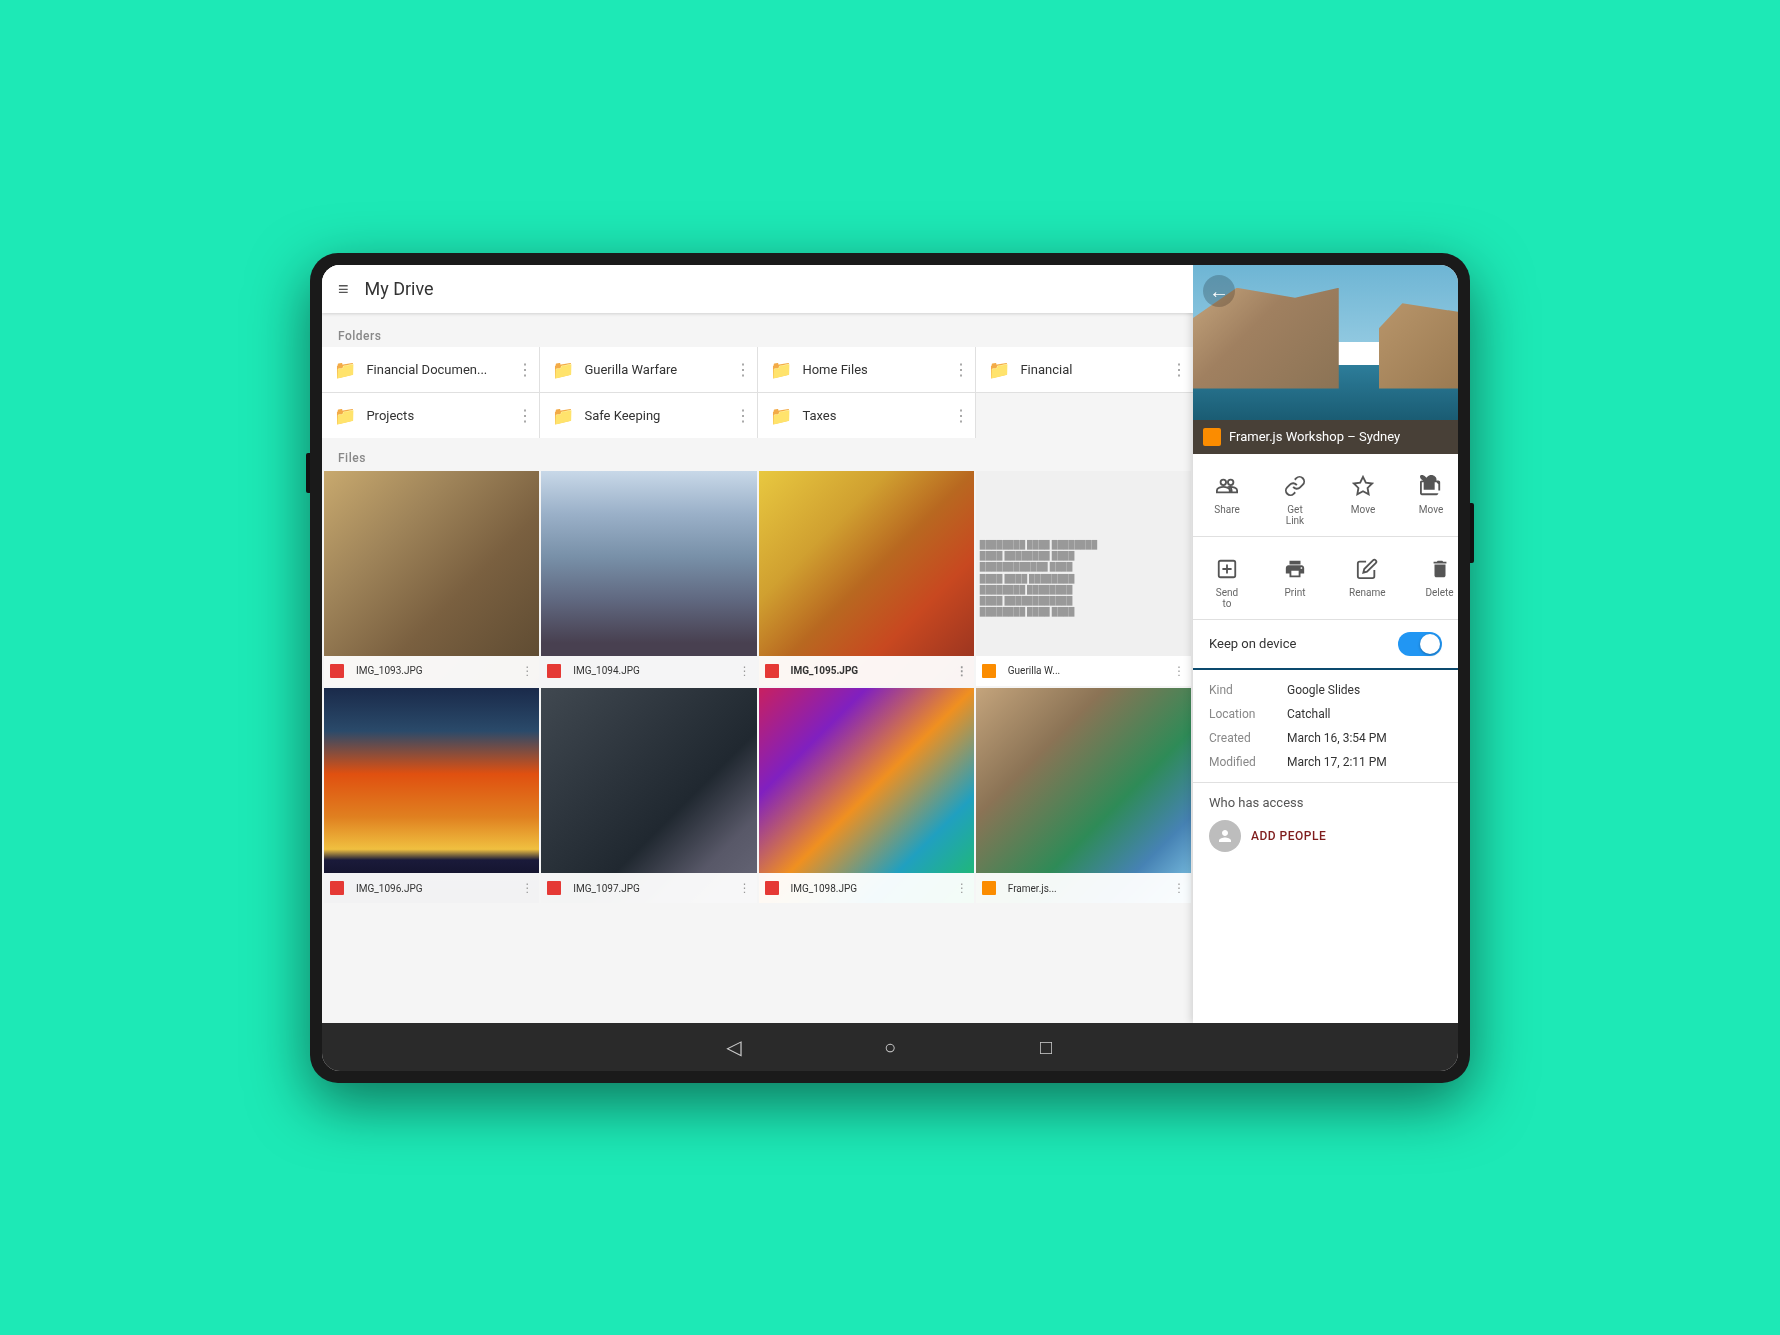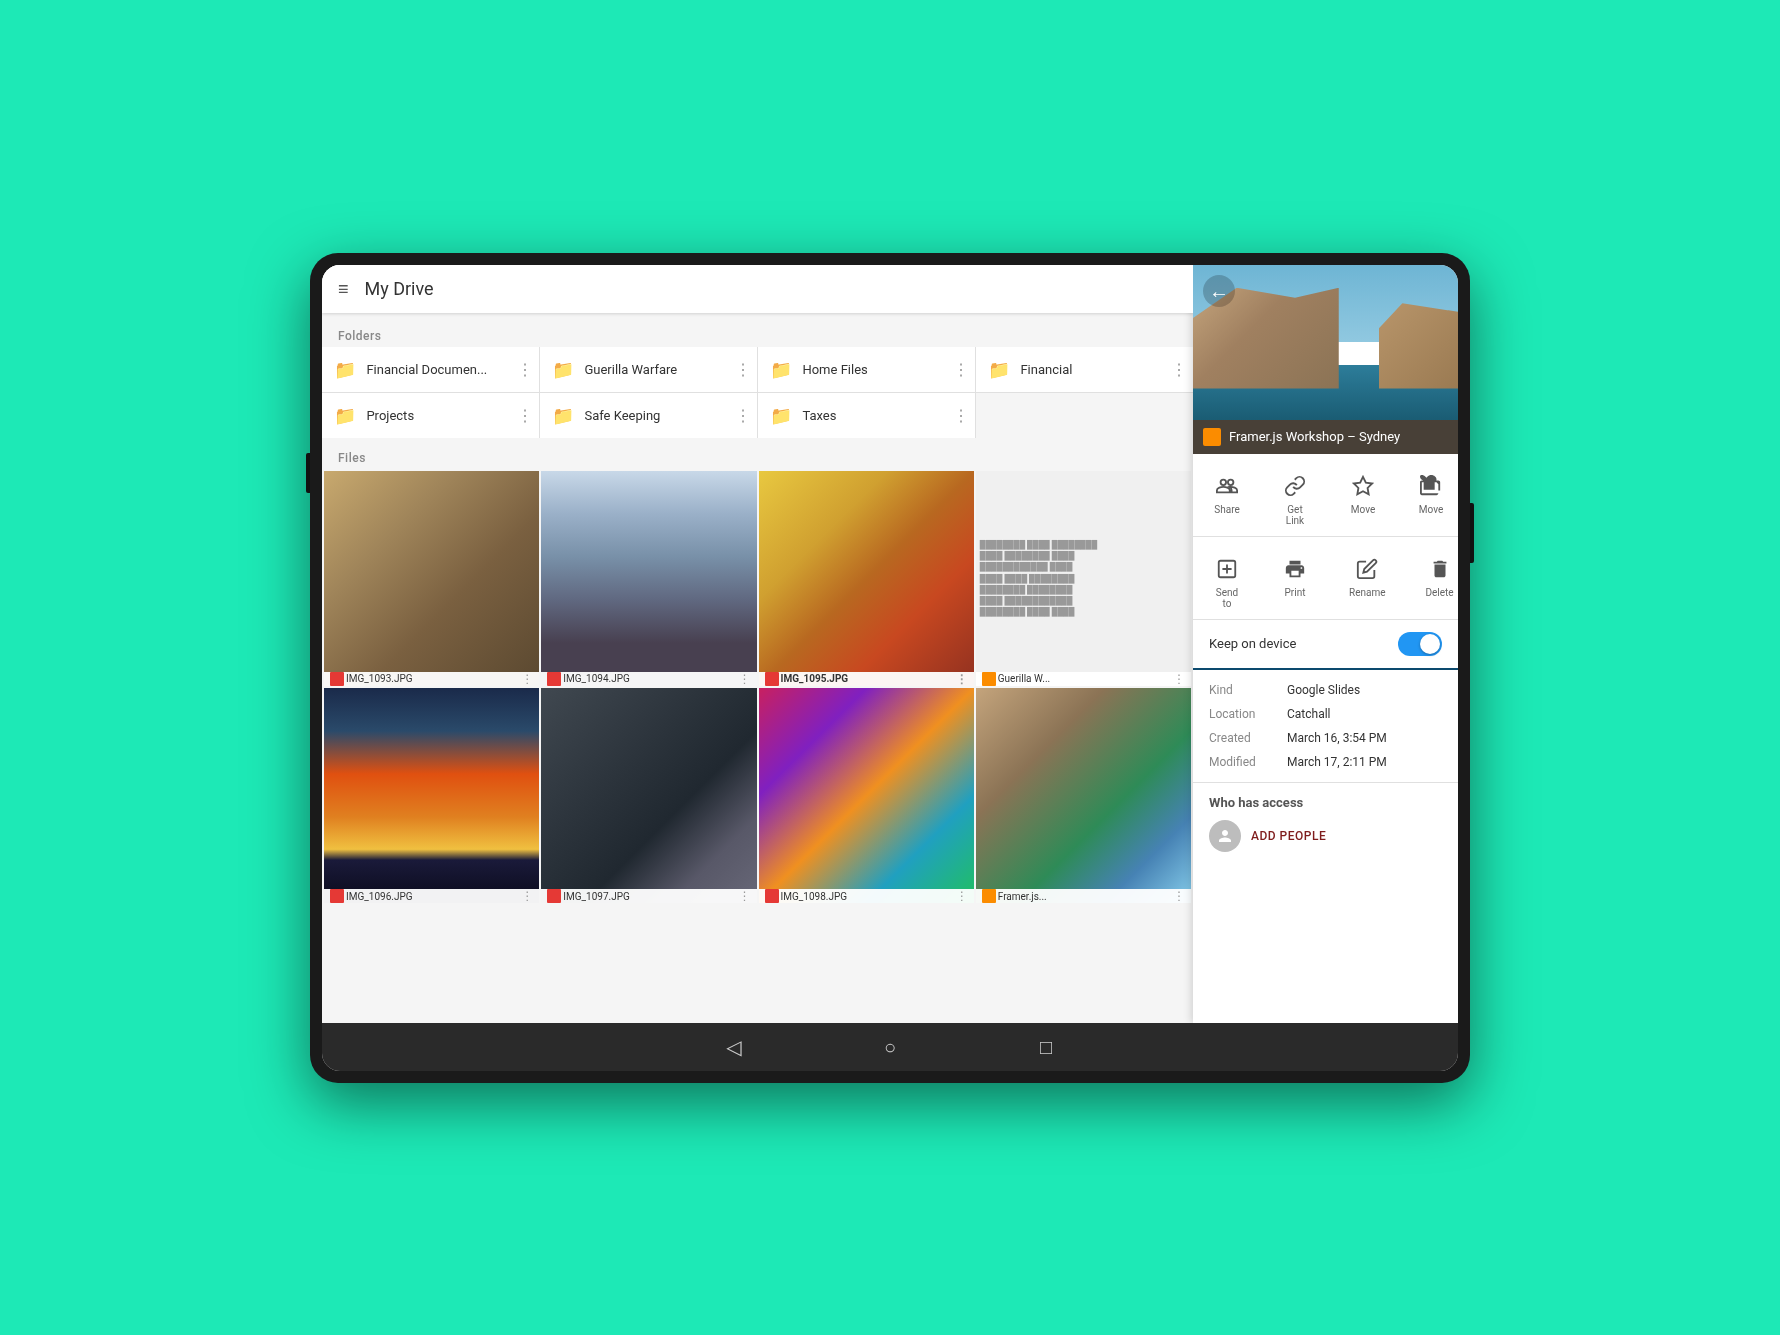--- a/index.html
+++ b/index.html
@@ -180,8 +180,8 @@
       background: rgba(255,255,255,0.95);
       display: flex;
       align-items: center;
-      padding: 0 6px;
-      gap: 2px;
+      padding: 8px 6px;
+      gap: 12px;
     }
 
     .file-type-icon {

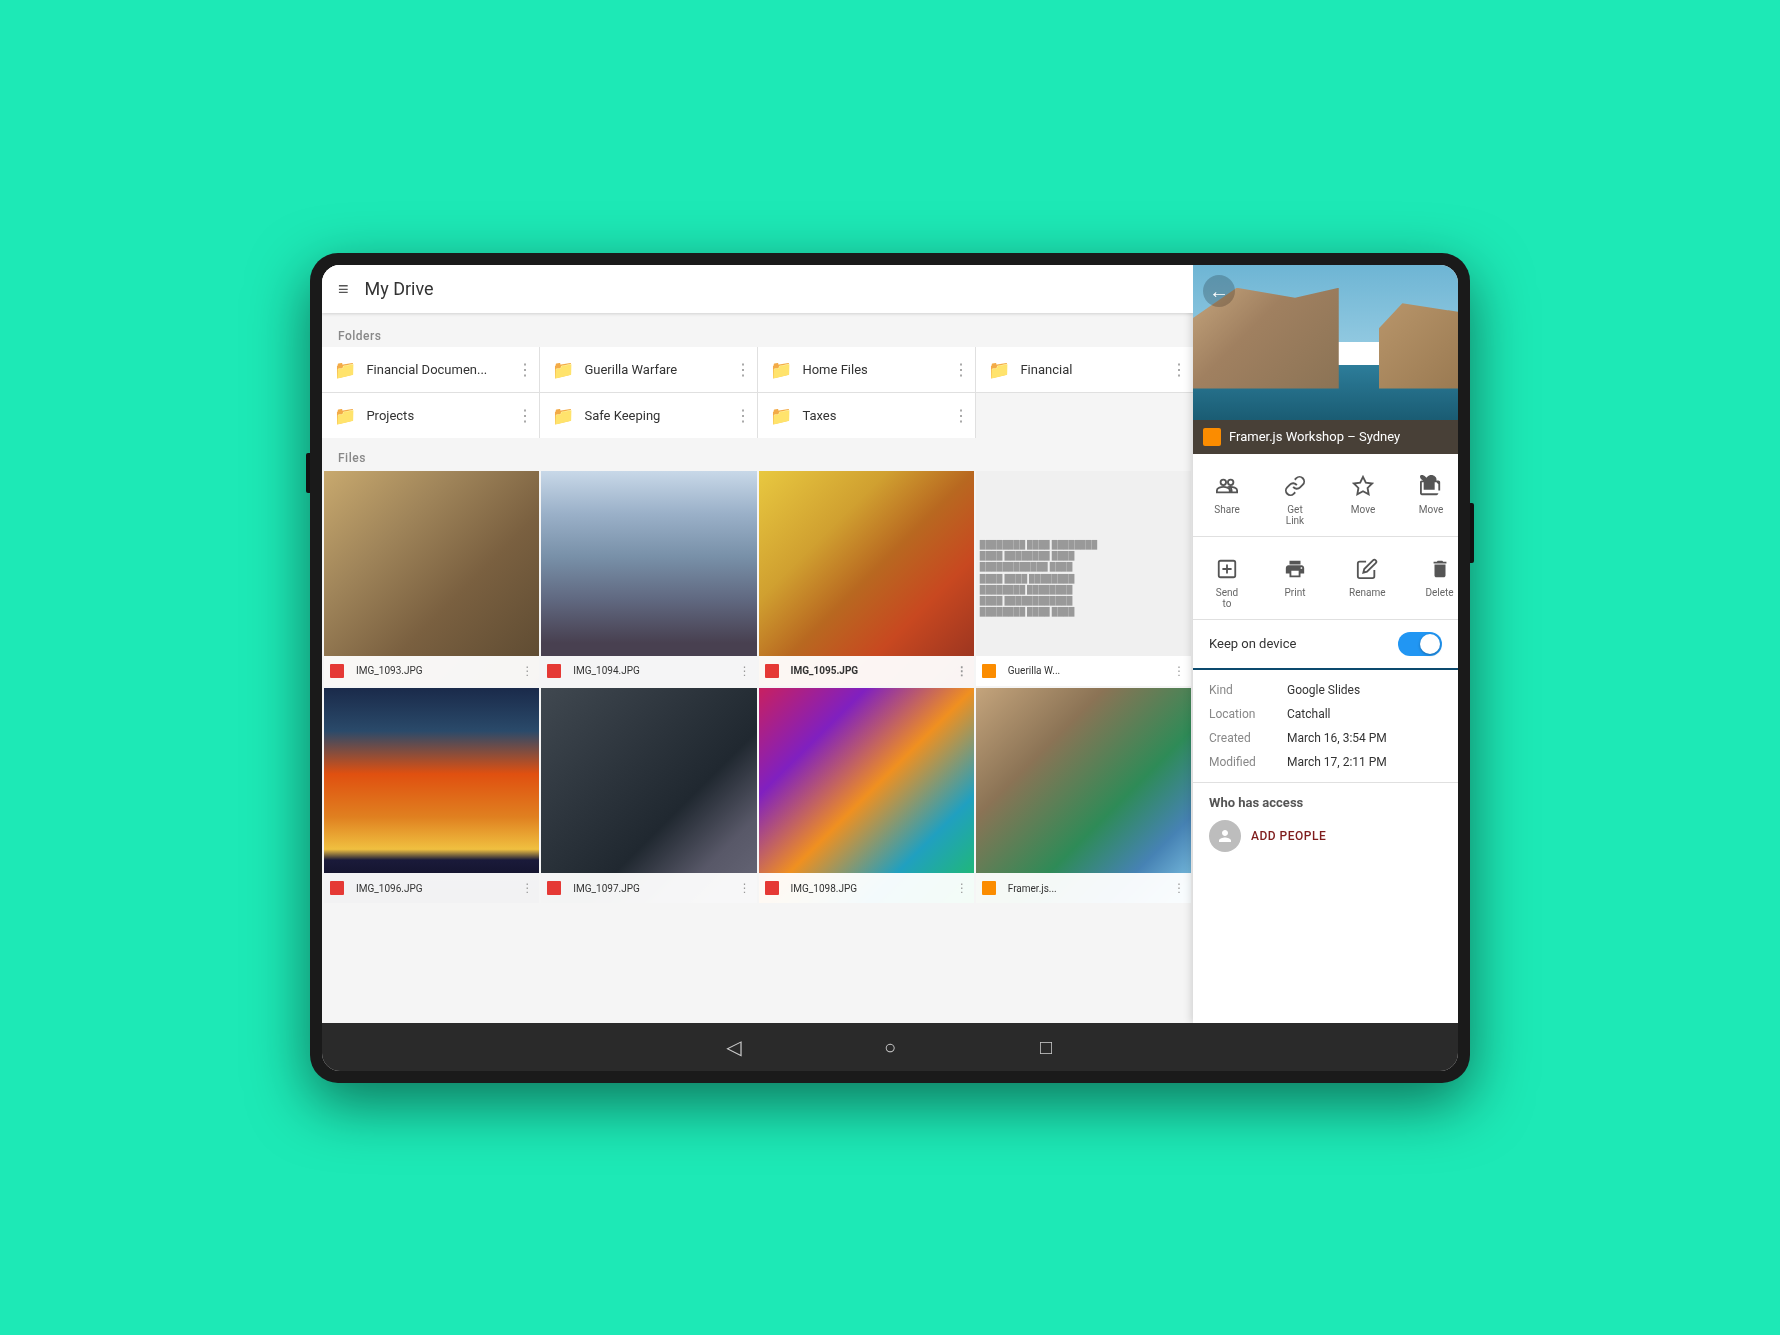--- a/index.html
+++ b/index.html
@@ -369,7 +369,7 @@
       font-size: 13px;
       color: #555;
       margin-bottom: 10px;
-      font-weight: 700;
+      font-weight: 400;
     }
 
     .add-people-row {

